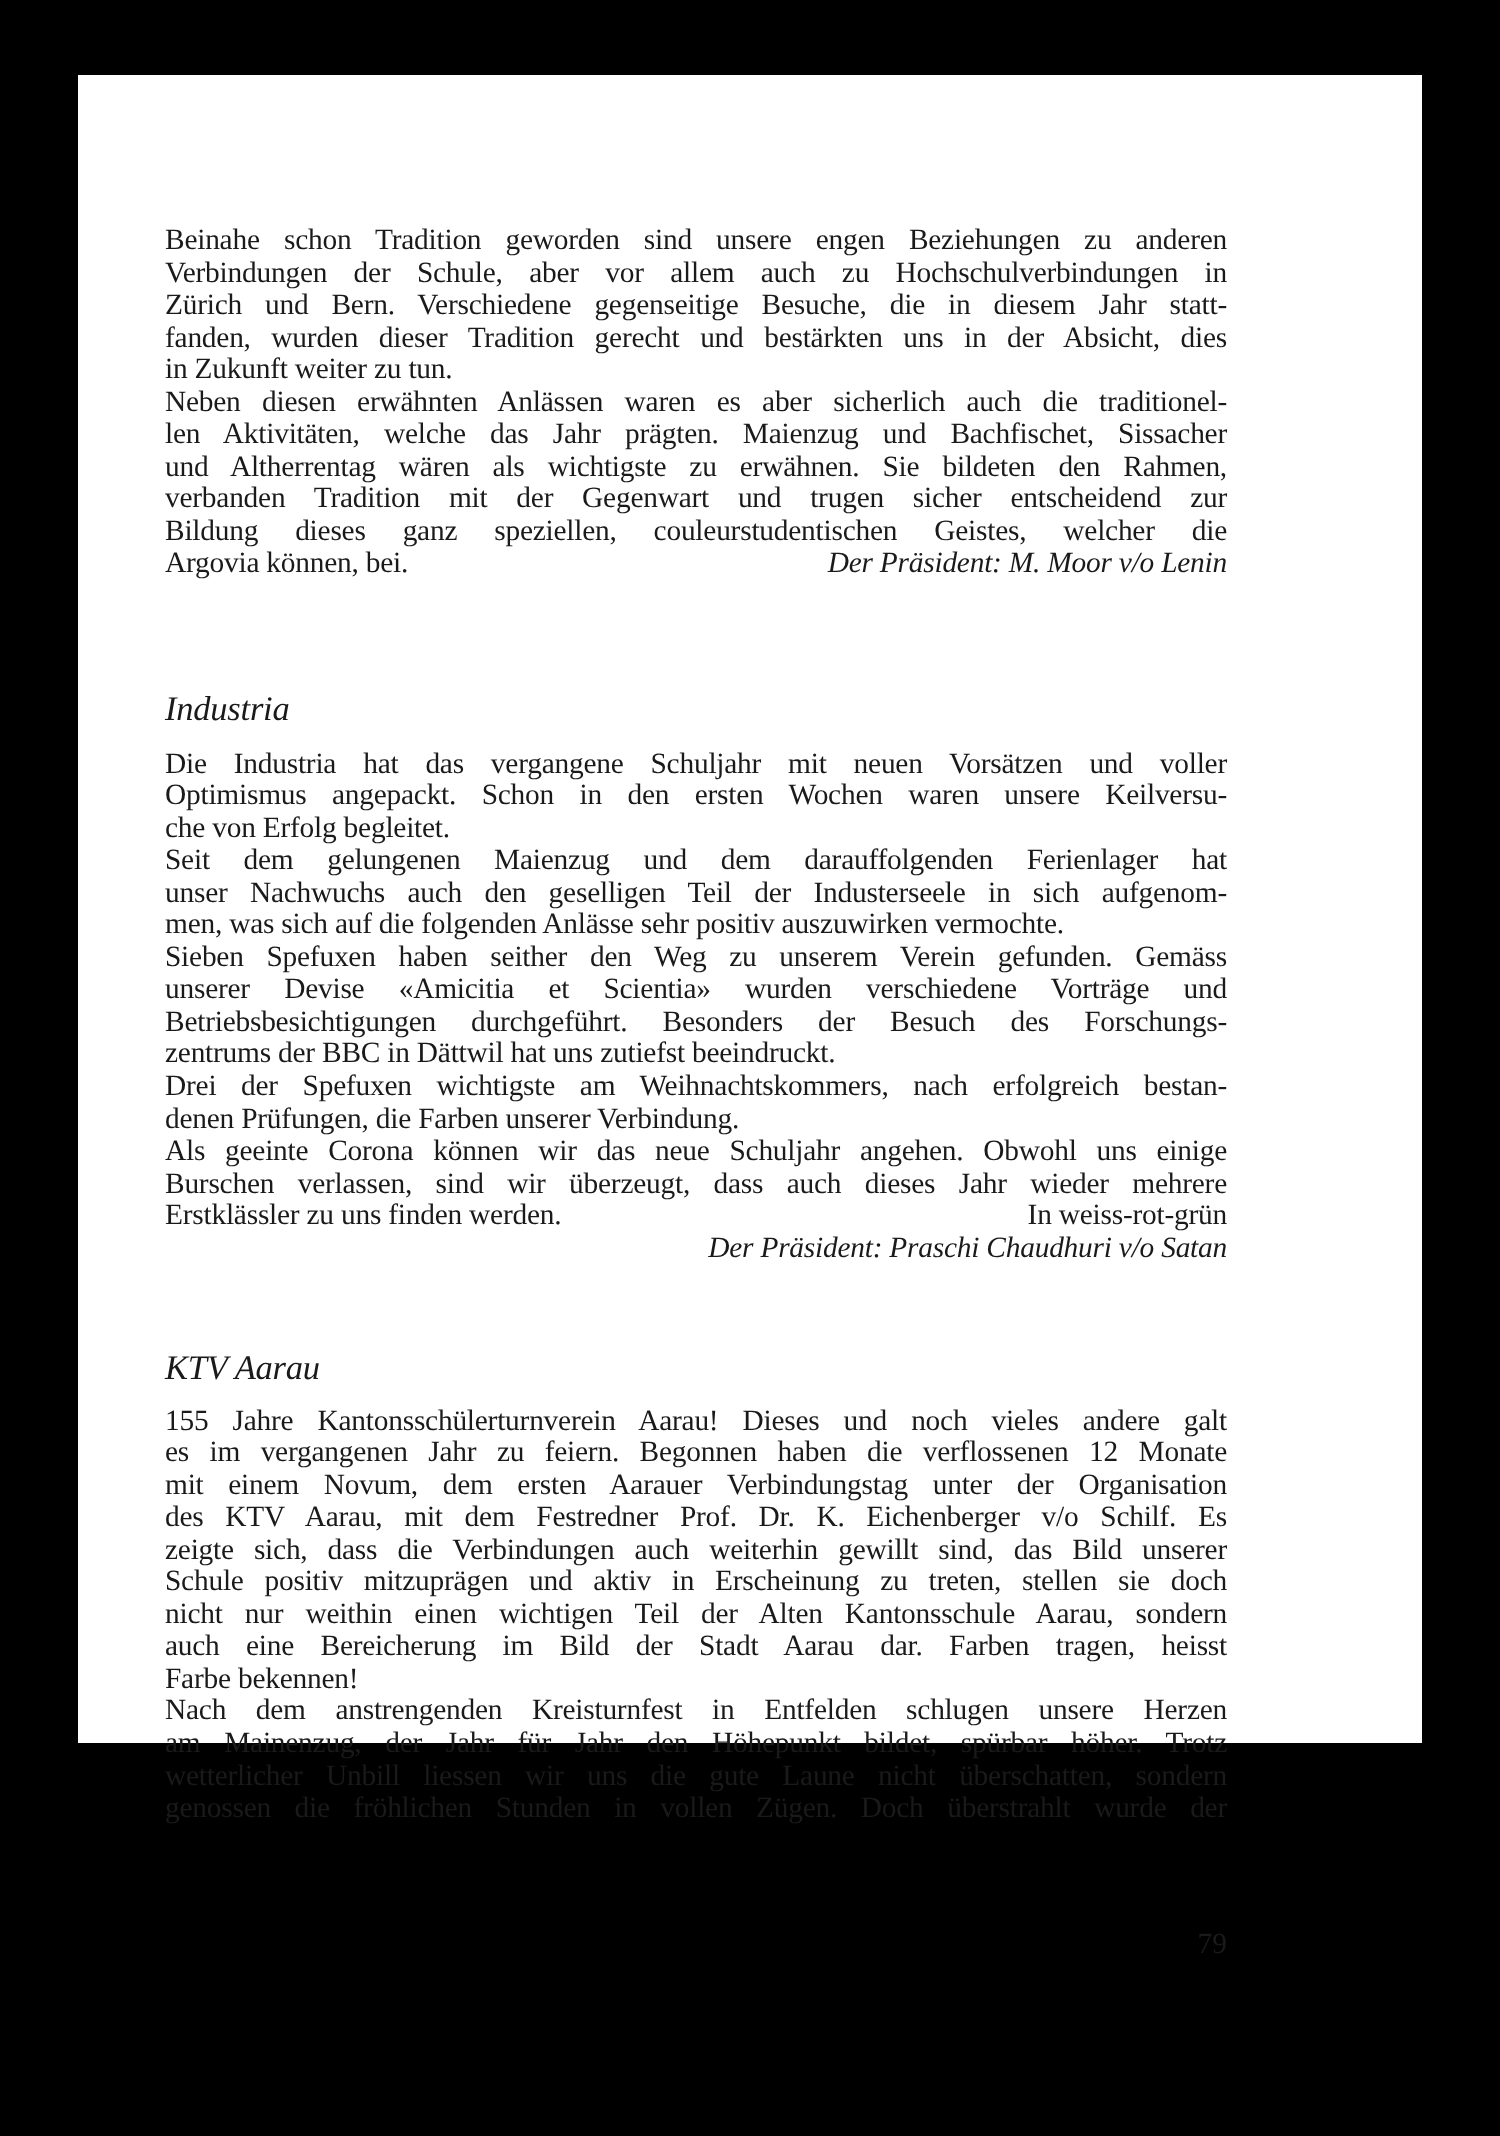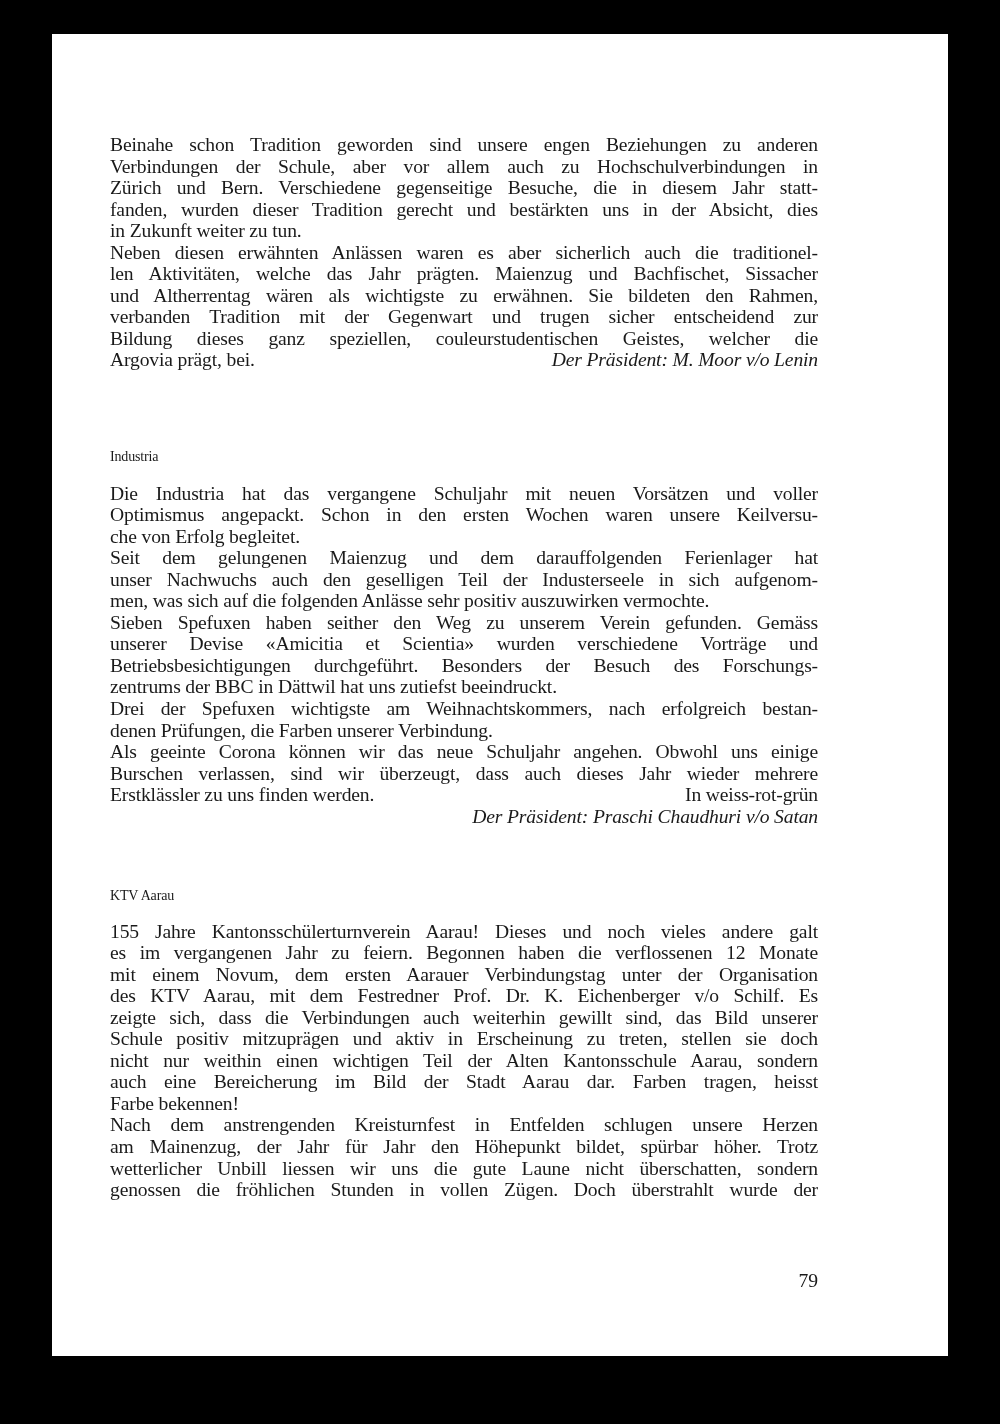--- a/index.html
+++ b/index.html
@@ -18,9 +18,9 @@
   .page {
     position: absolute;
     left: 52px;
-    top: 34px;
+    top: 50px;
     width: 896px;
-    height: 1322px;
+    height: 1112px;
     background: #ffffff;
   }
   .column {

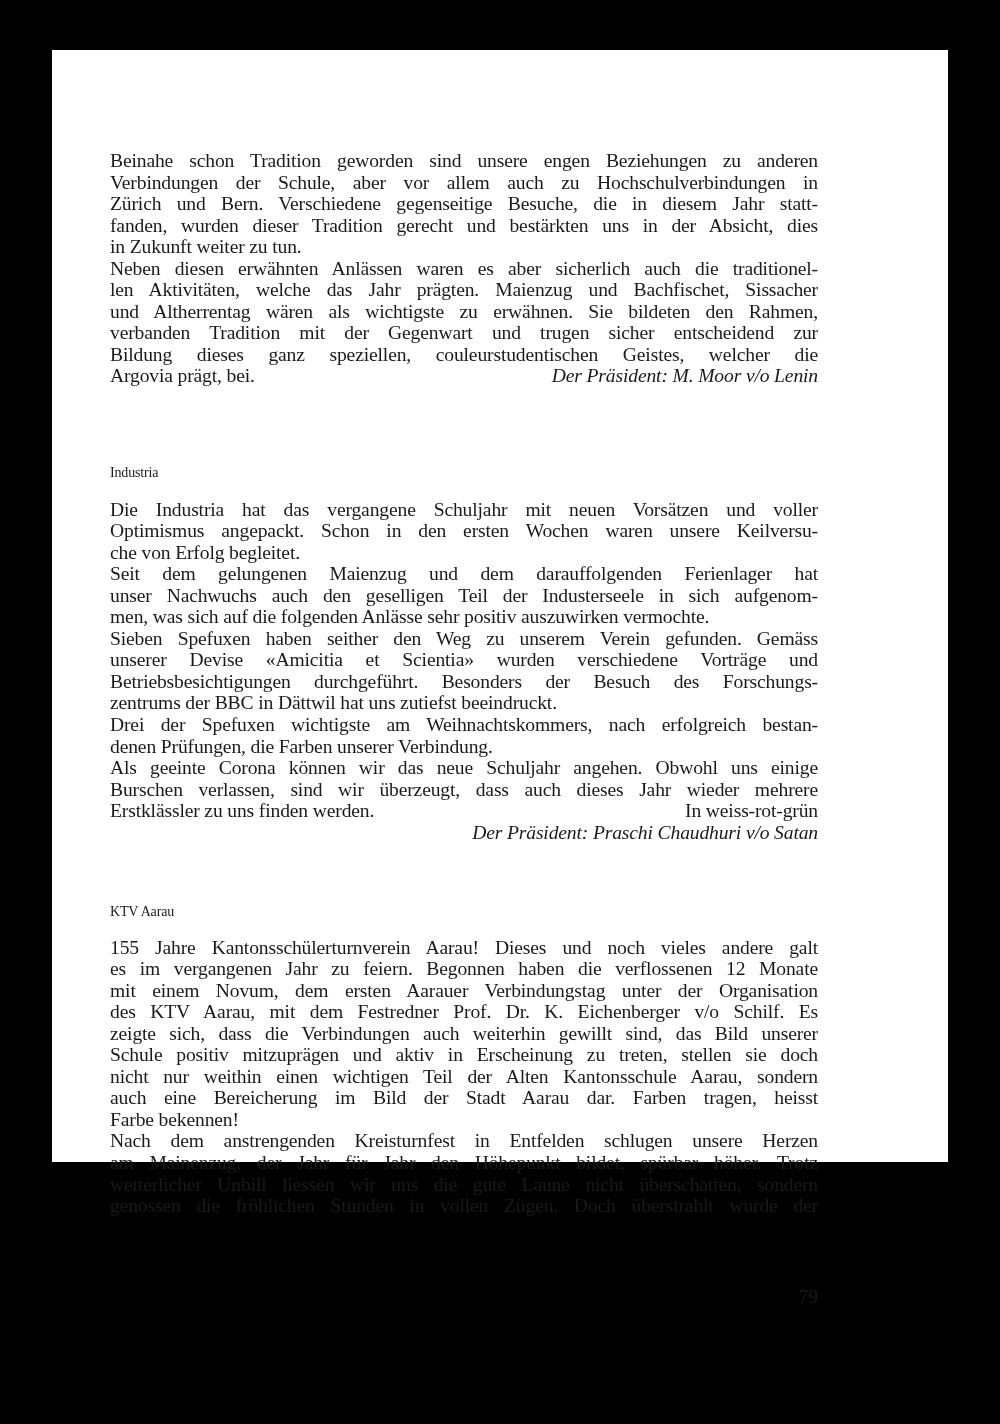--- a/index.html
+++ b/index.html
@@ -95,7 +95,7 @@
         <span class="line">verbanden Tradition mit der Gegenwart und trugen sicher entscheidend zur</span>
         <span class="line">Bildung dieses ganz speziellen, couleurstudentischen Geistes, welcher die</span>
         <span class="line split">
-          <span>Argovia prägt, bei.</span>
+          <span>Argovia können, bei.</span>
           <span class="italic">Der Präsident: M. Moor v/o Lenin</span>
         </span>
       </div>

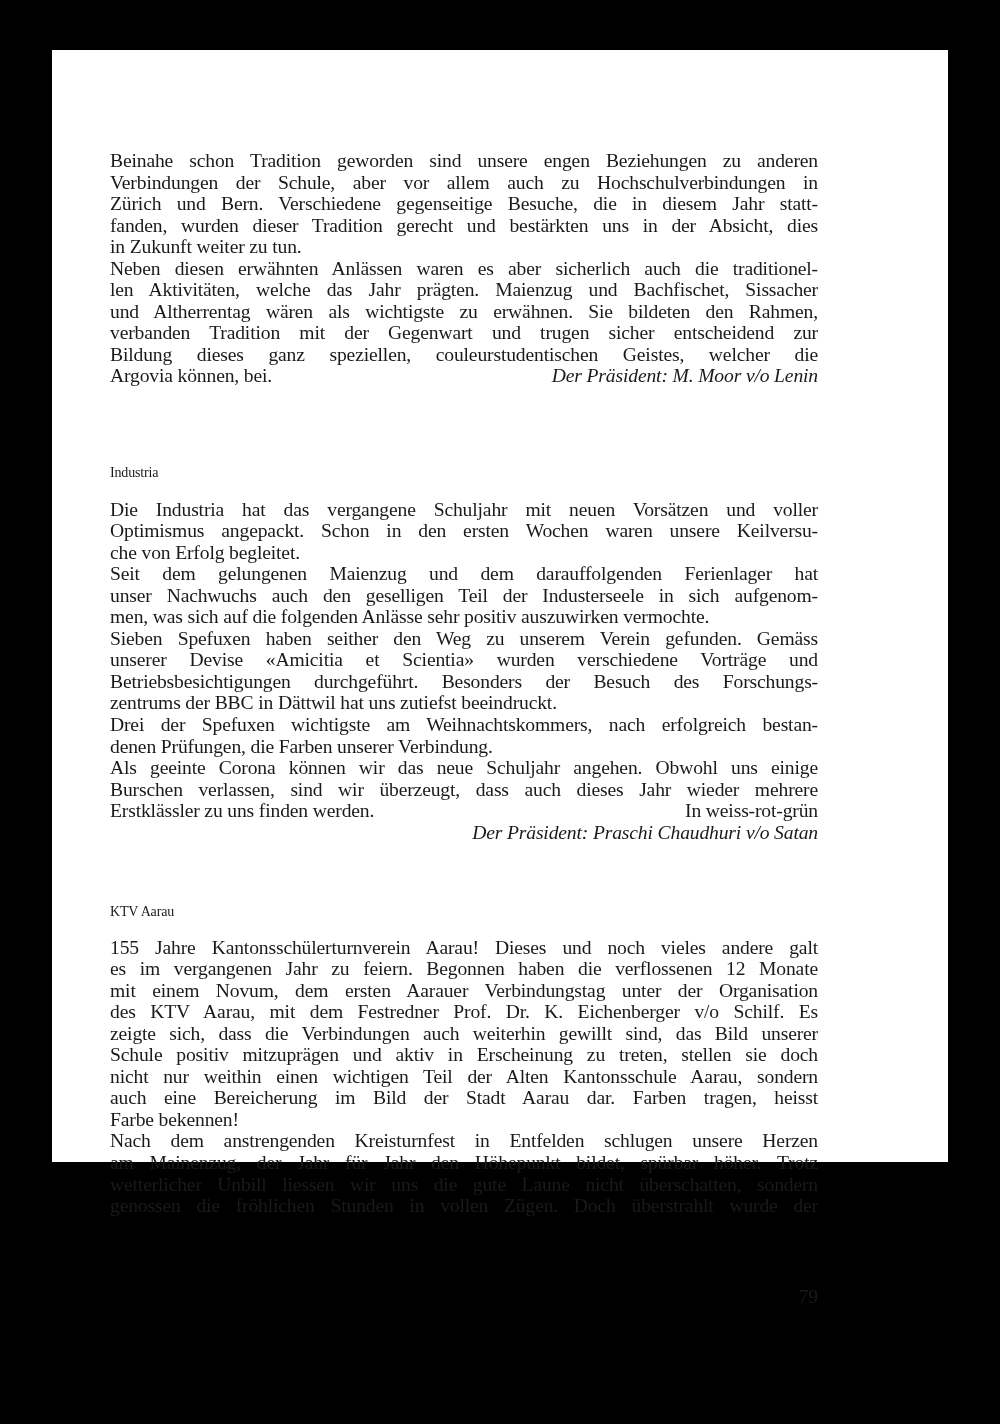--- a/index.html
+++ b/index.html
@@ -57,7 +57,8 @@
   .italic { font-style: italic; }
   .section-heading {
     display: block;
-    font-size: 14px;
+    font-style: italic;
+    font-size: 23px;
     height: 21.55px;
     line-height: 21.55px;
     letter-spacing: -0.15px;

